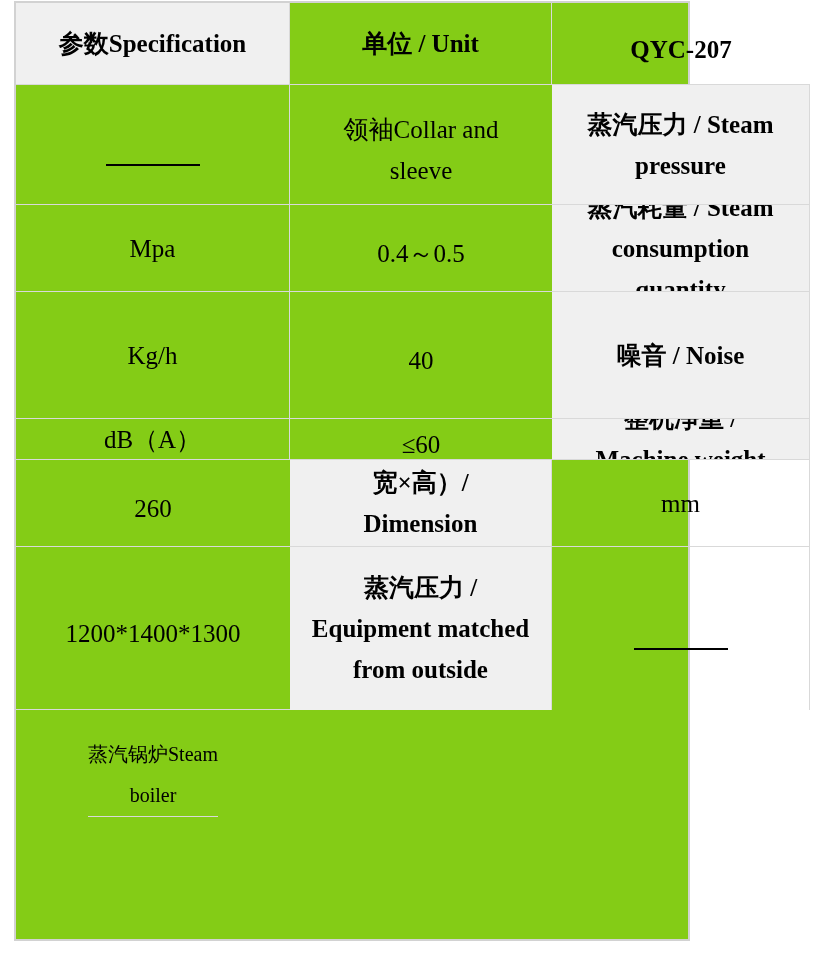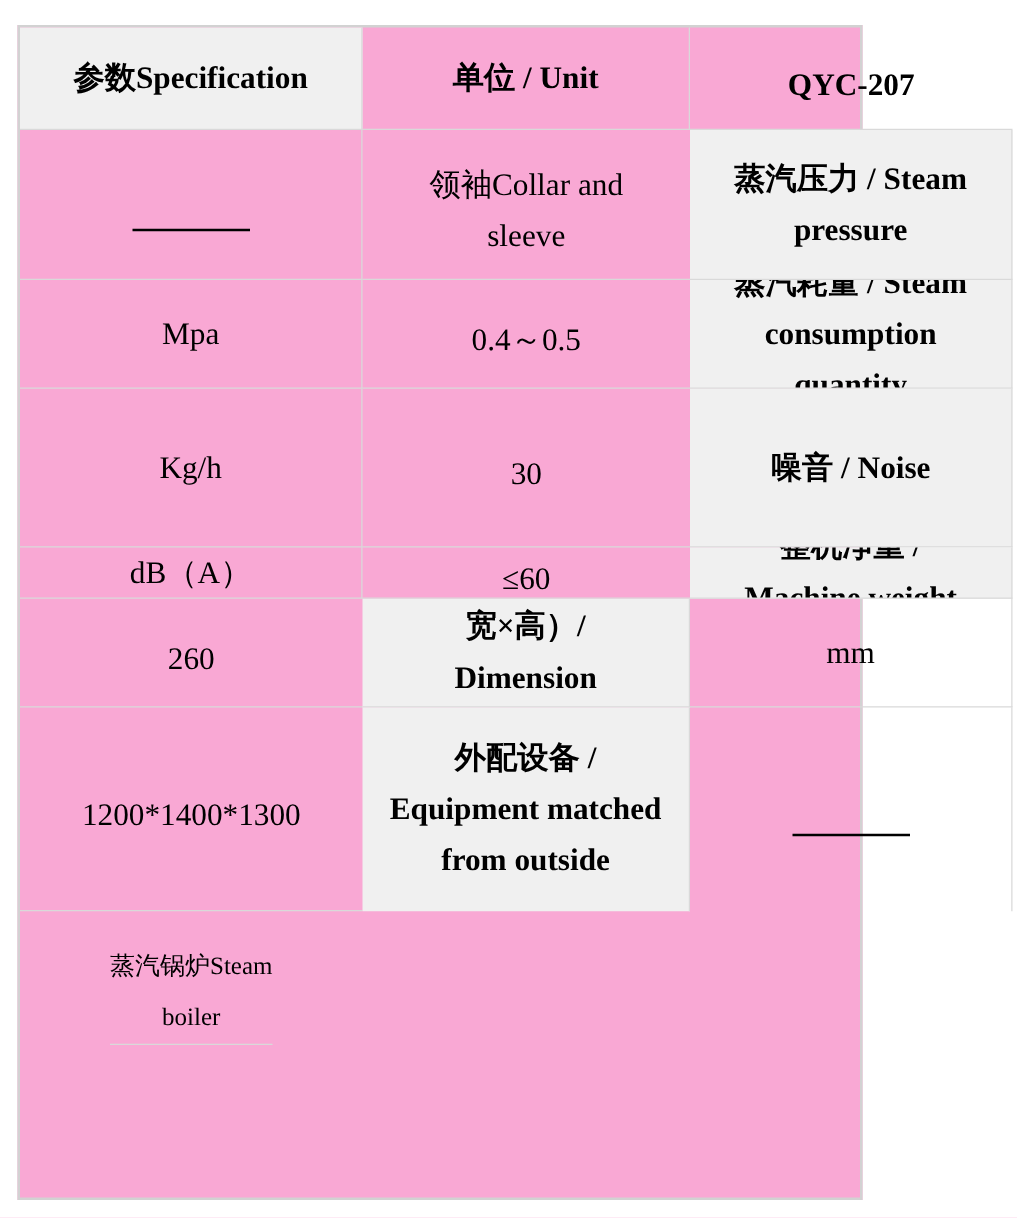--- a/index.html
+++ b/index.html
@@ -11,13 +11,13 @@
   }
   .spec-table {
     position: absolute;
-    left: 14px; top: 20px;
+    left: 14px; top: 1px;
     width: 676px; height: 940px;
     display: grid;
     grid-template-columns: 274px 262px 258px;
     grid-template-rows: 82px 120px 87px 127px 41px 87px 163px 229px;
     border: 2px solid #d2d2d2;
-    background: #f9a8d4;
+    background: #84cc16;
   }
   .cell {
     display: flex;

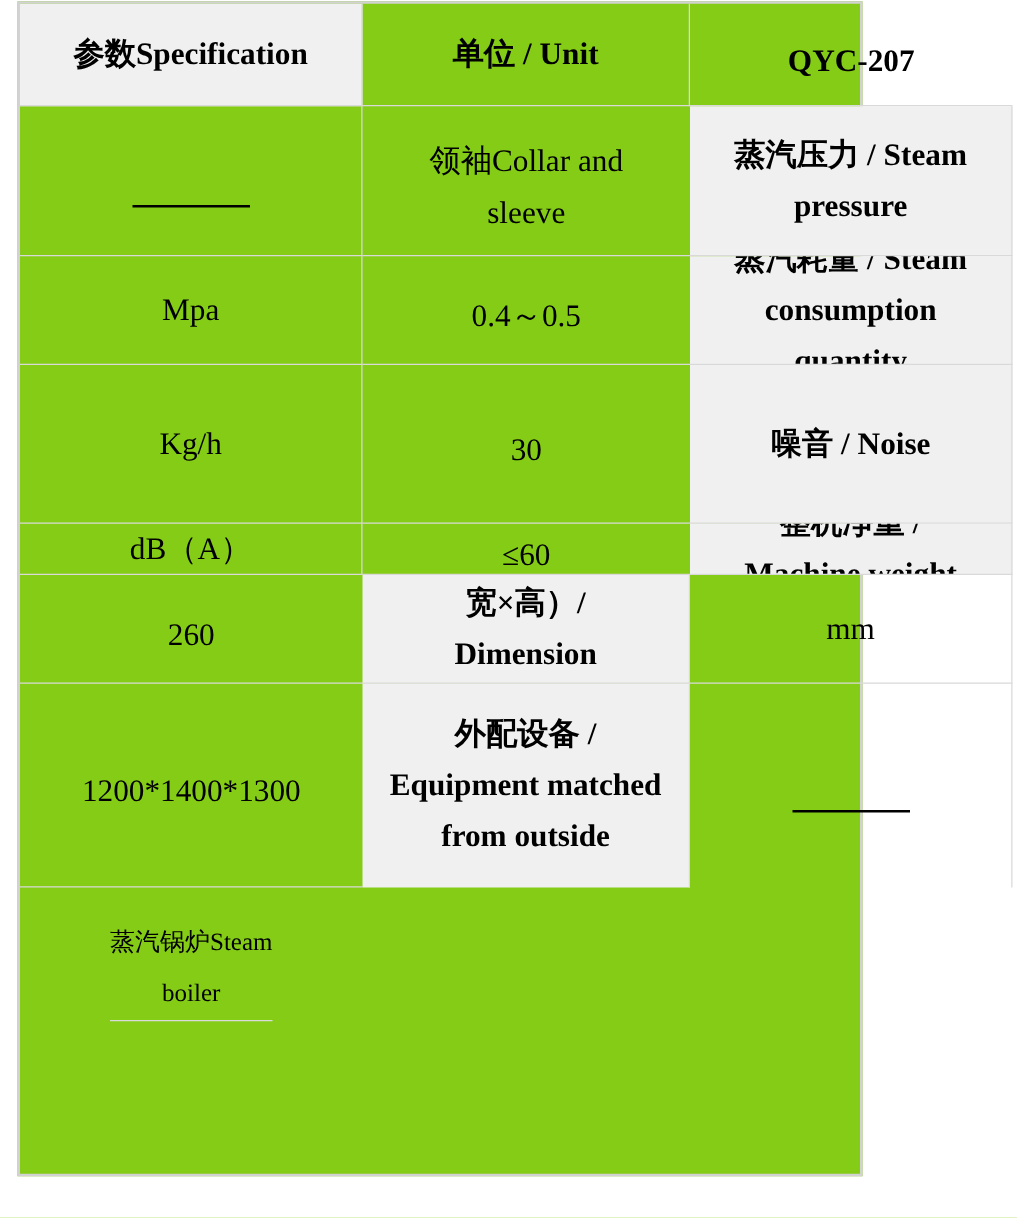--- a/index.html
+++ b/index.html
@@ -107,7 +107,7 @@
     <span>Kg/h</span>
   </div>
   <div class="cell col-last">
-    <span>30</span>
+    <span>40</span>
   </div>
 
   <div class="cell spec-col">

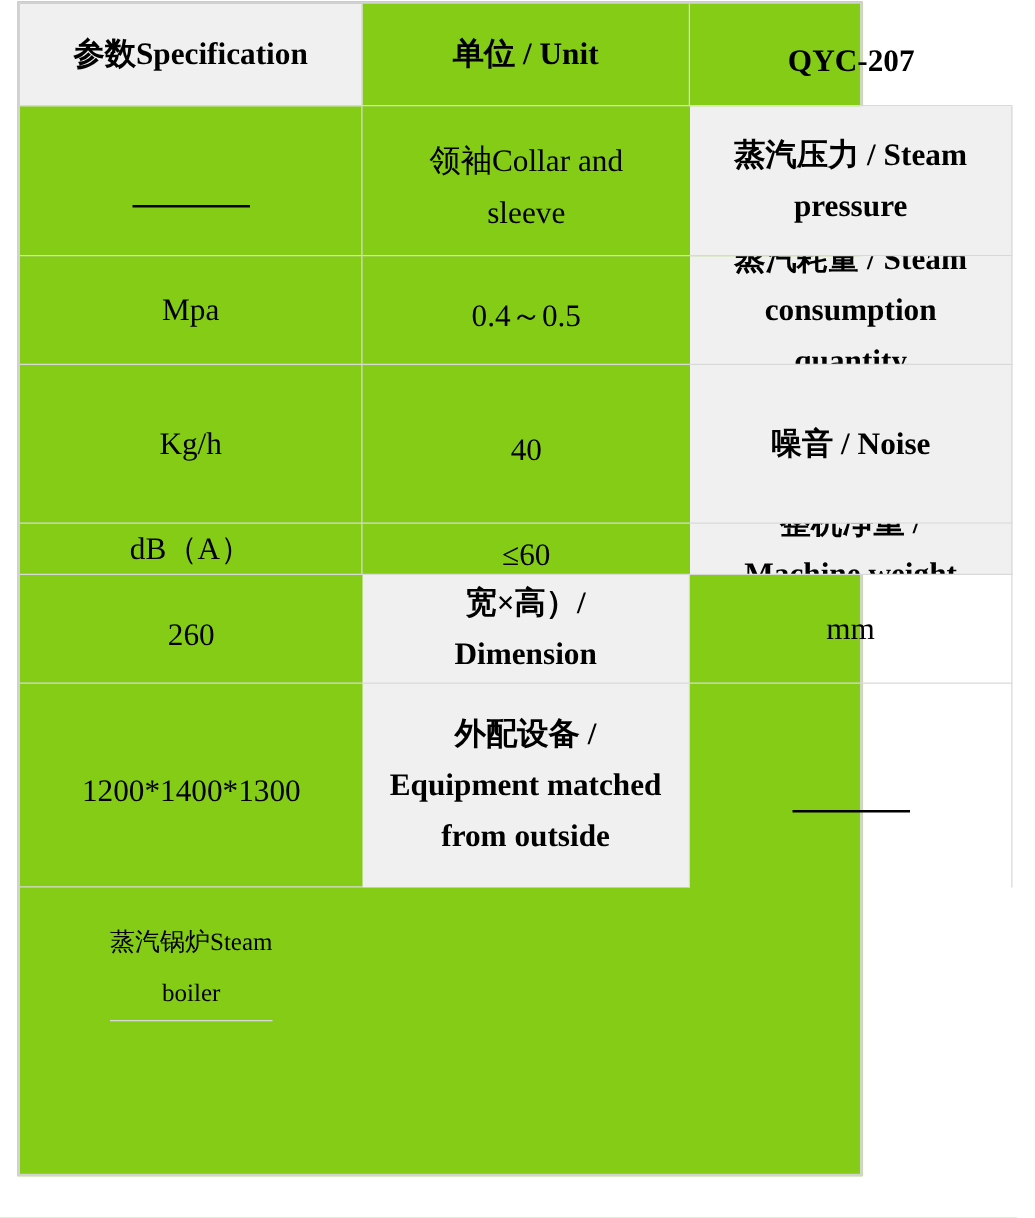--- a/index.html
+++ b/index.html
@@ -142,7 +142,7 @@
   </div>
 
   <div class="cell spec-col row-last">
-    <span>外配设备 /
+    <span>蒸汽压力 /
 Equipment matched
 from outside</span>
   </div>

